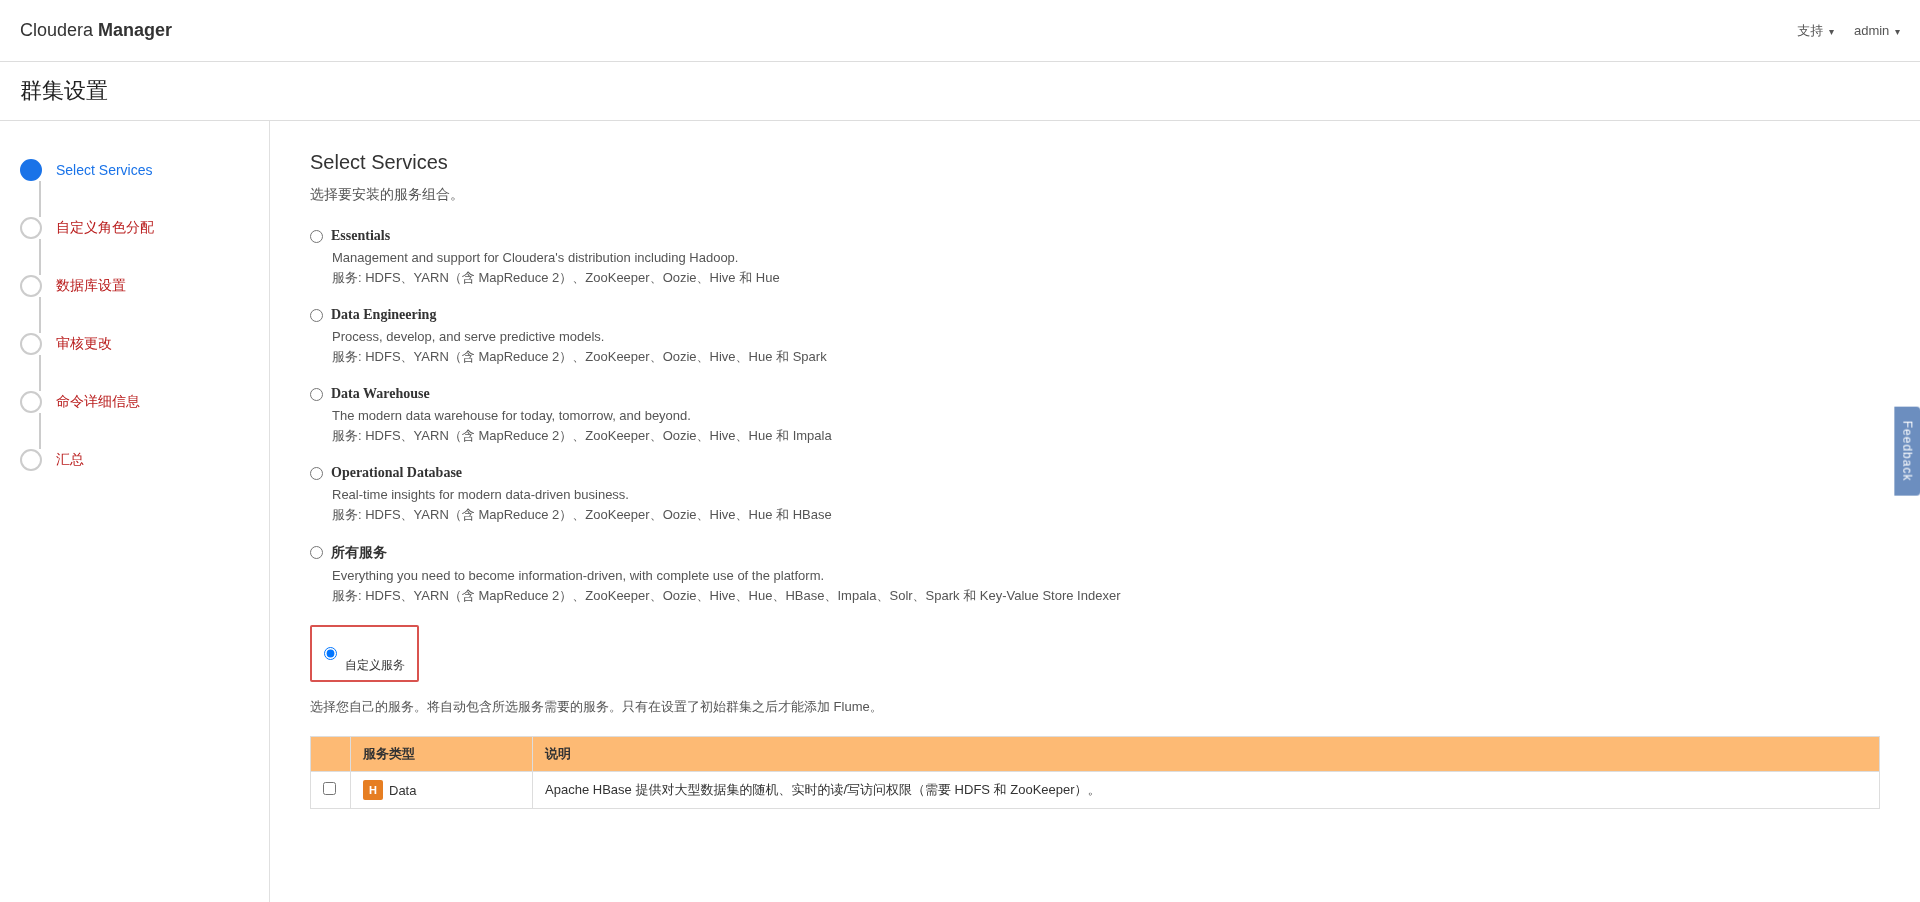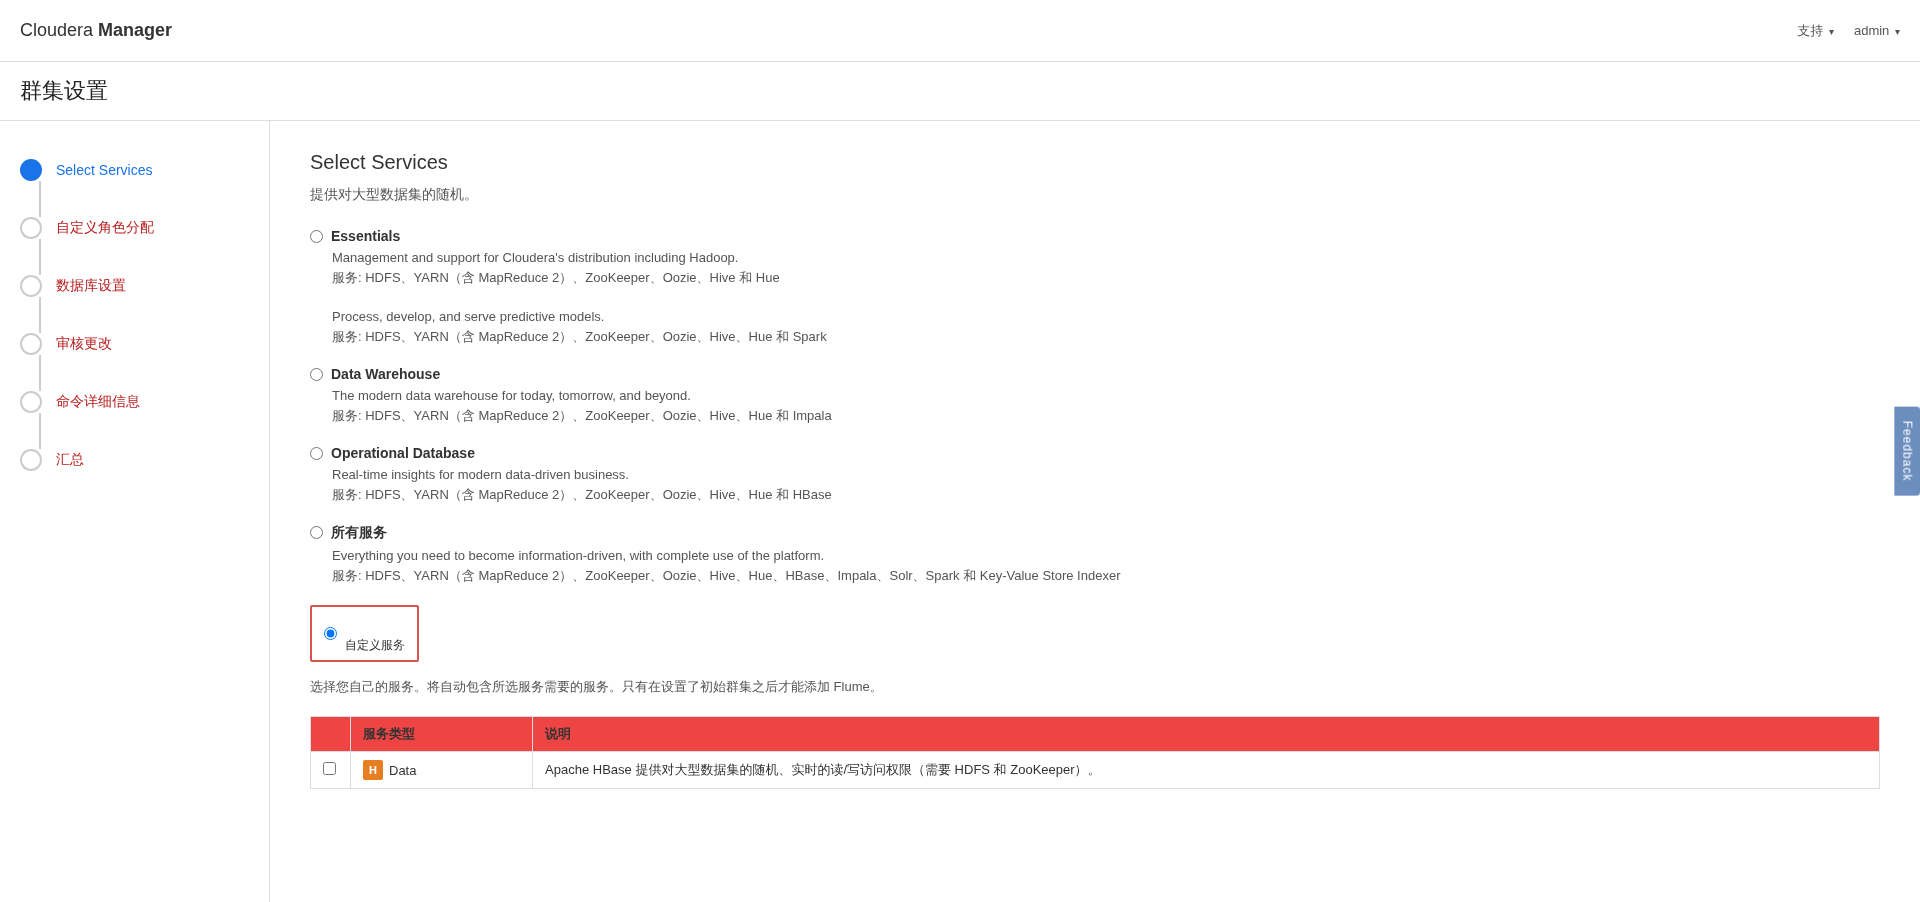--- a/index.html
+++ b/index.html
@@ -301,7 +301,7 @@
     <div class="content-area">
 
       <h2 class="content-title">Select Services</h2>
-      <p class="content-subtitle">提供对大型数据集的随机。</p>
+      <p class="content-subtitle">选择要安装的服务组合。</p>
 
       <div class="option-group">
         <div class="option-row">

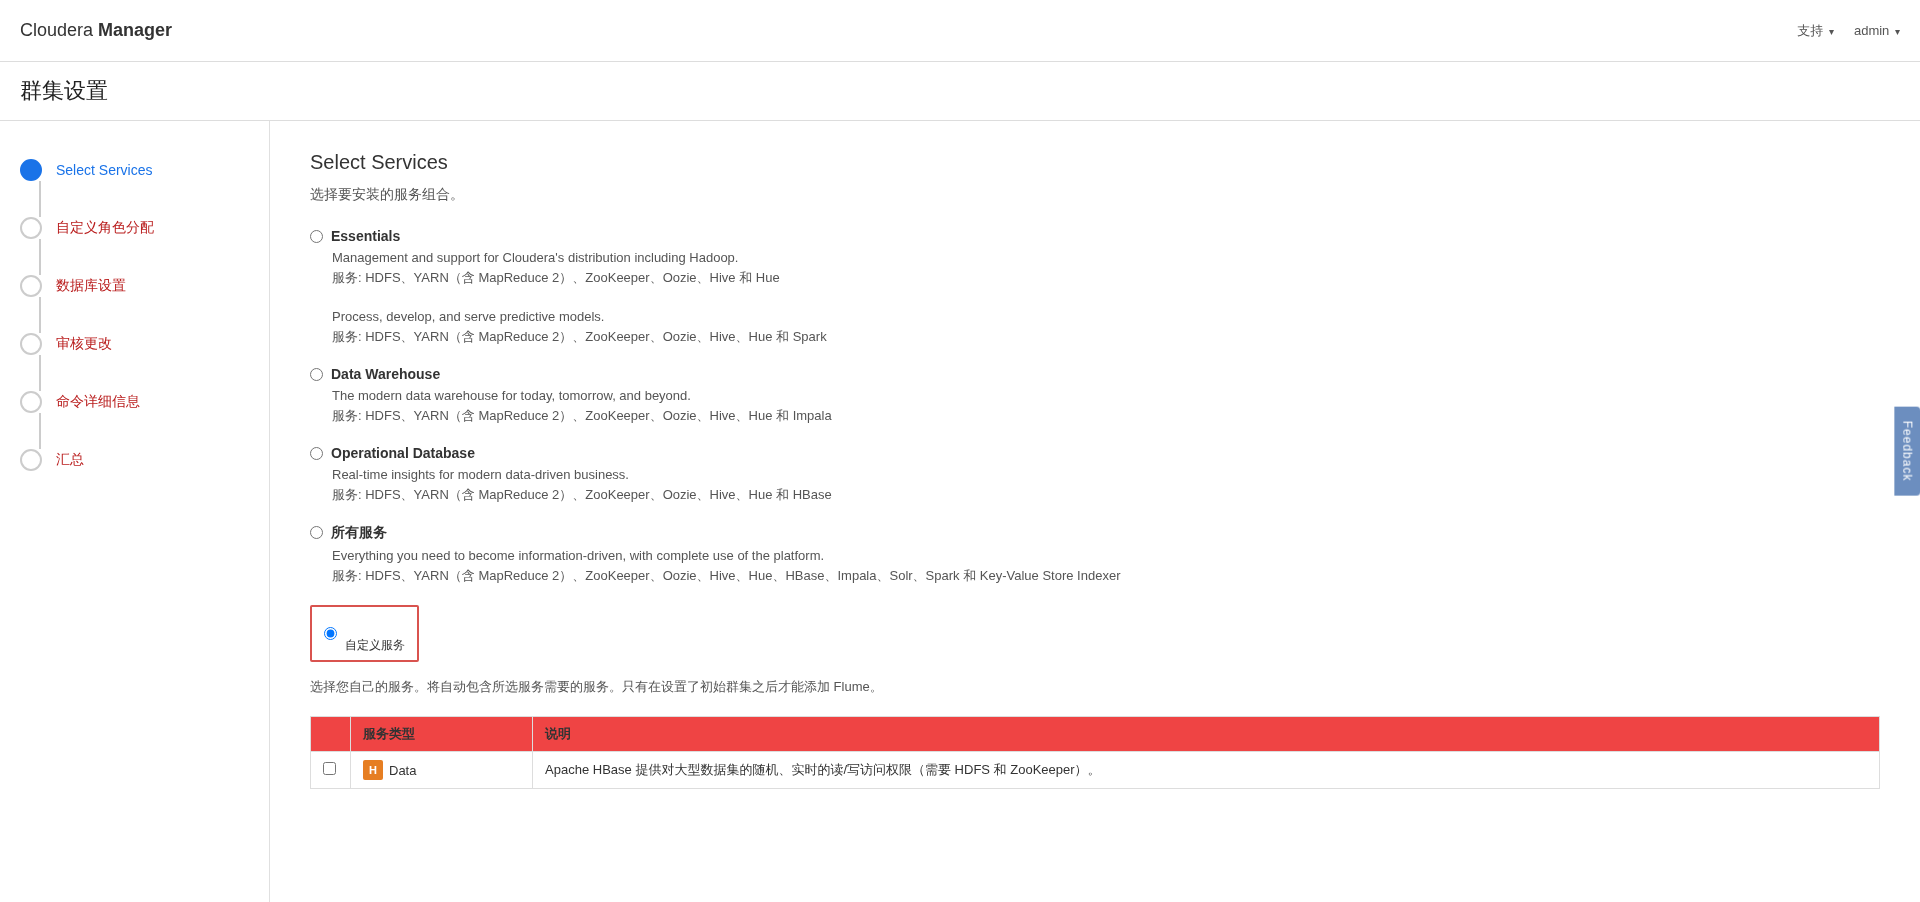--- a/index.html
+++ b/index.html
@@ -139,6 +139,7 @@
       font-weight: bold;
       font-size: 14px;
       color: #333;
+      font-family: Liberation Serif, serif;
     }
     .option-desc {
       margin-left: 22px;

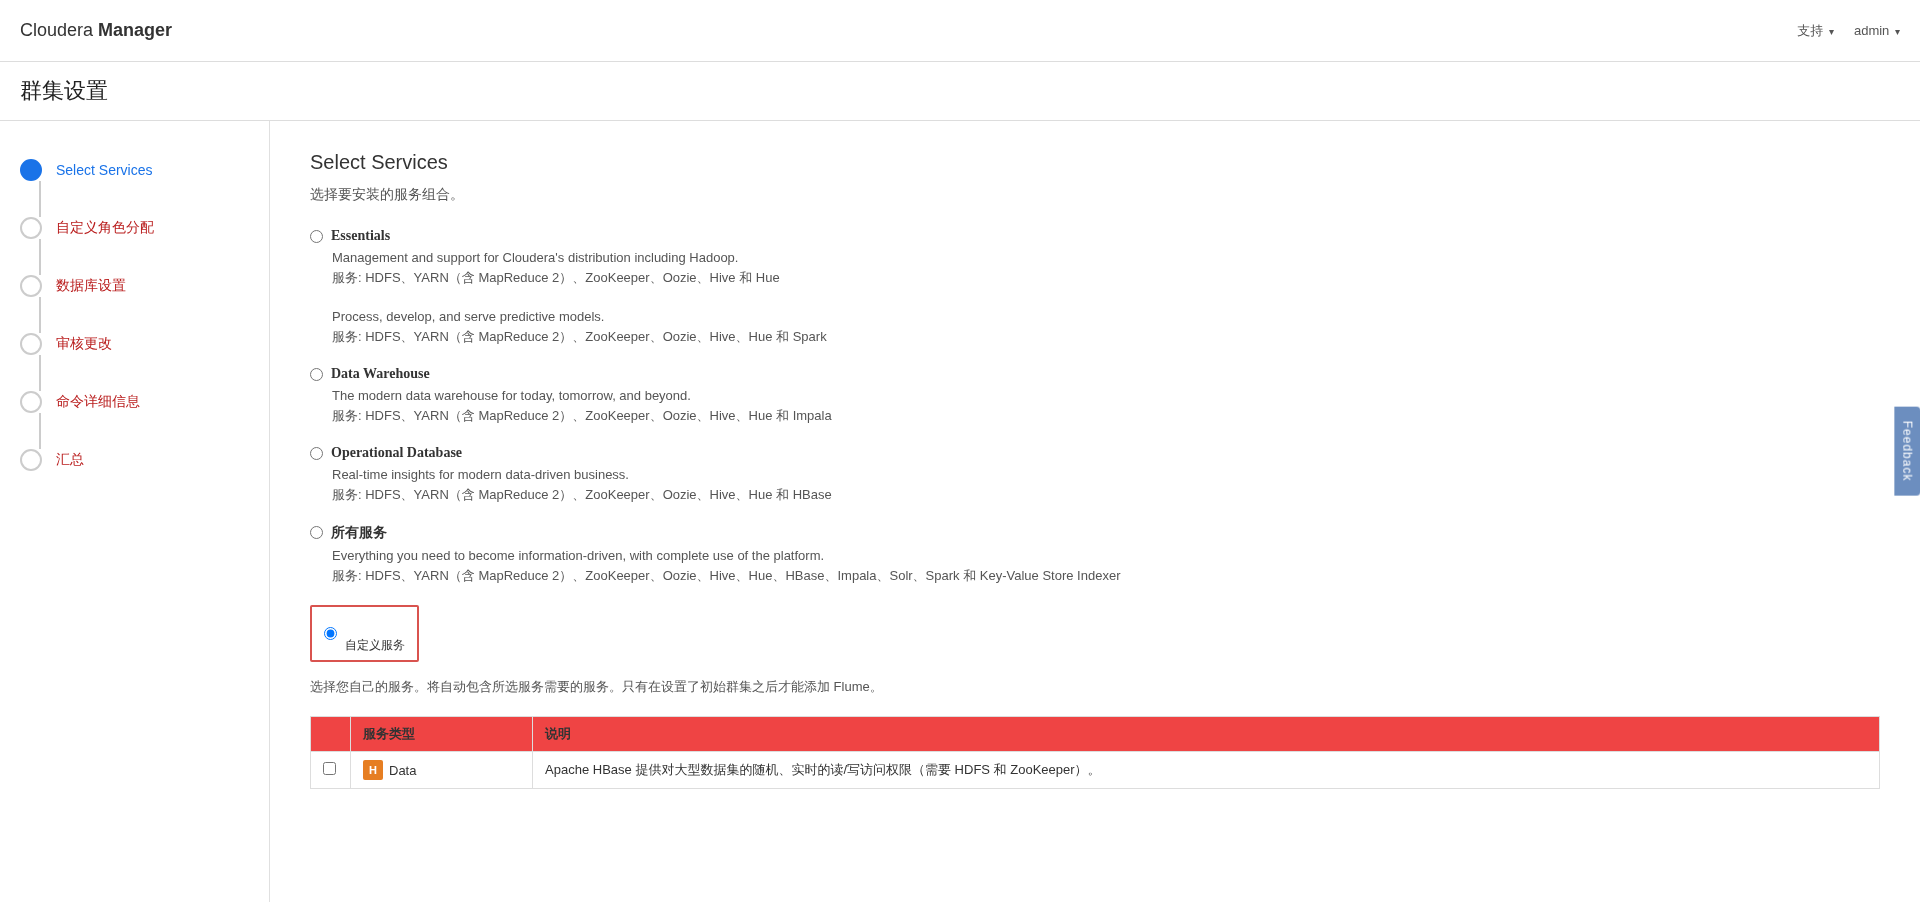--- a/index.html
+++ b/index.html
@@ -316,6 +316,10 @@
       </div>
 
       <div class="option-group">
+        <div class="option-row">
+          <input type="radio" name="service-option" id="opt-de" style="">
+          <label for="opt-de" class="option-label">Data Engineering</label>
+        </div>
         <div class="option-desc">
           <span>Process, develop, and serve predictive models.</span><br>
           <span>服务: HDFS、YARN（含 MapReduce 2）、ZooKeeper、Oozie、Hive、Hue 和 Spark</span>

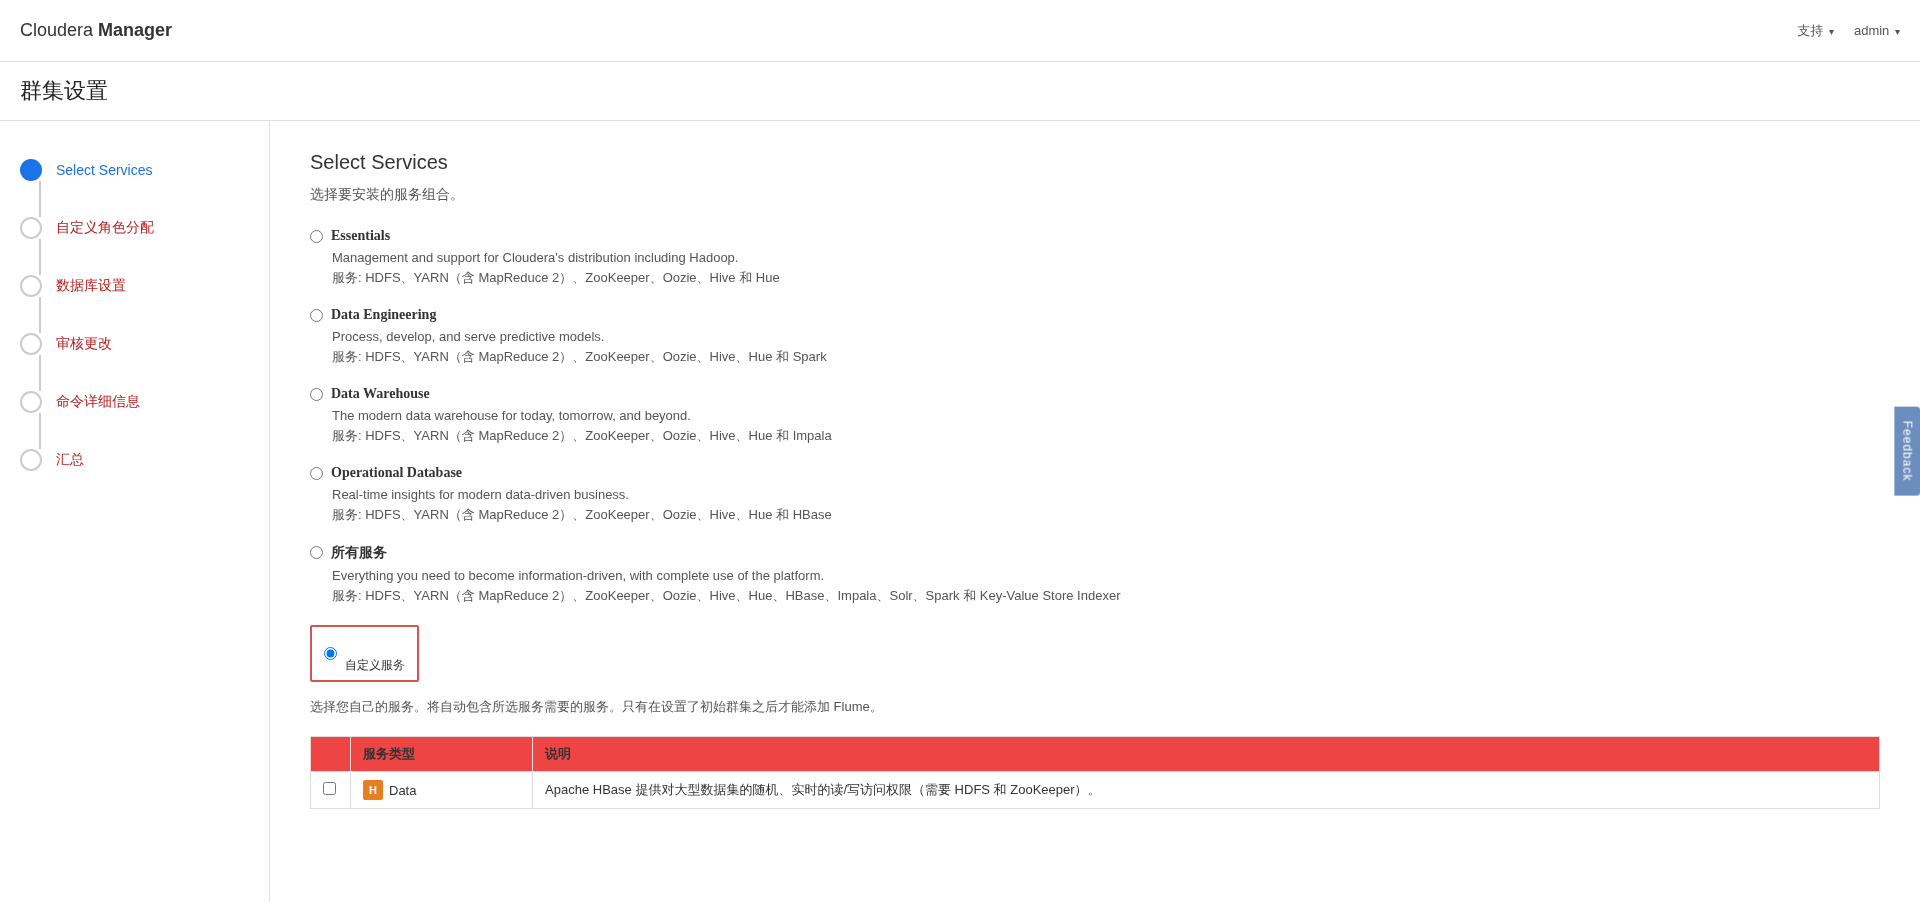--- a/index.html
+++ b/index.html
@@ -184,7 +184,7 @@
       font-size: 13px;
     }
     .service-table th {
-      background: #ef4444;
+      background: #fdba74;
       border: 1px solid #ddd;
       padding: 8px 12px;
       text-align: left;

